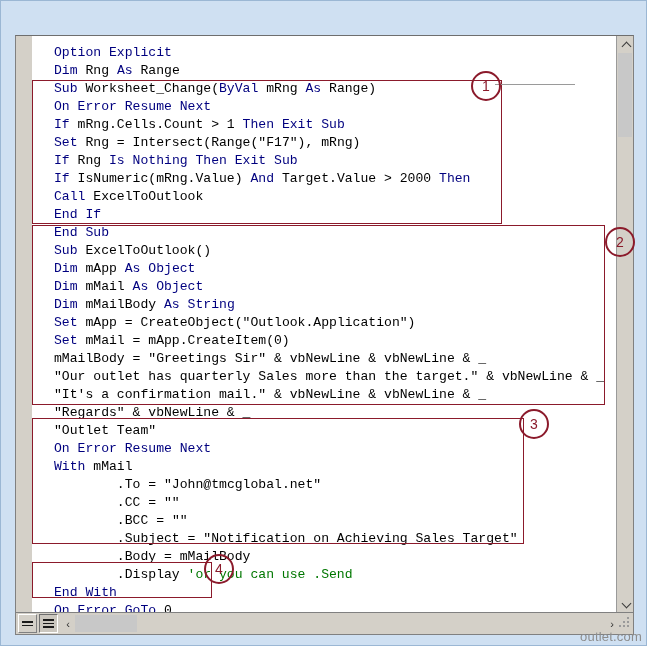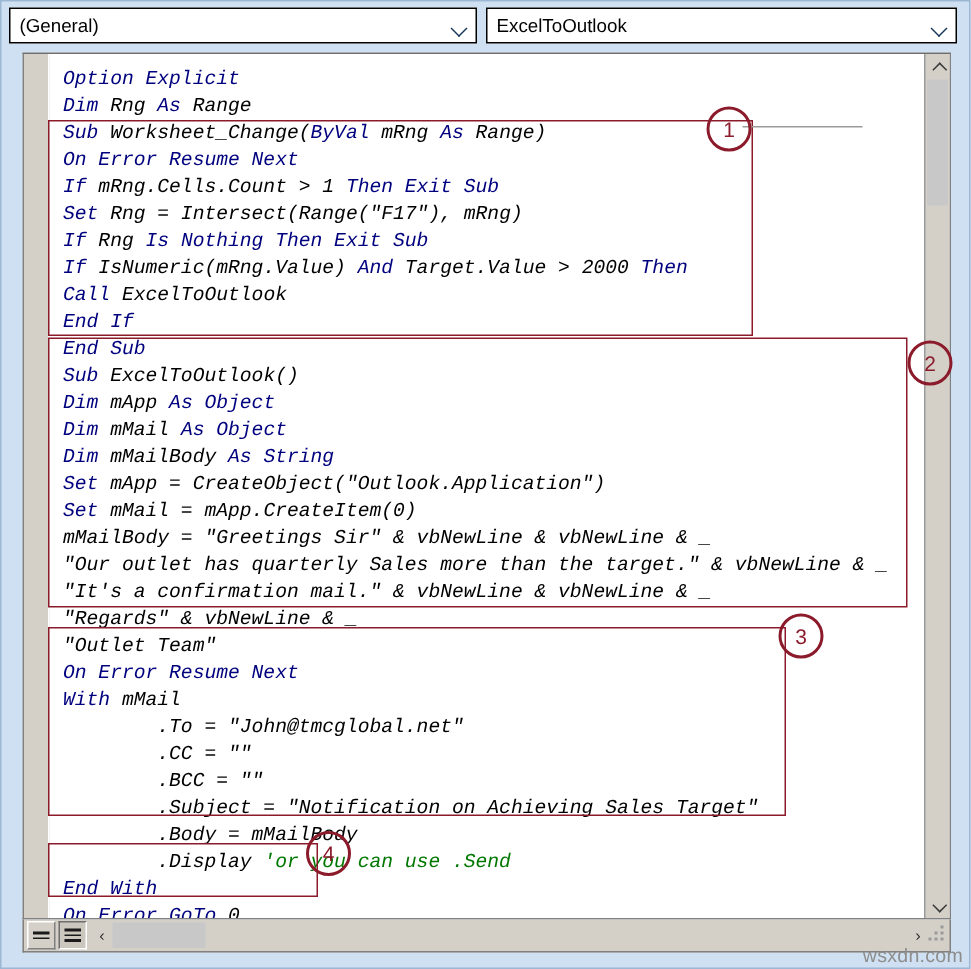--- a/index.html
+++ b/index.html
@@ -203,20 +203,6 @@
 
 <div class="window">
 
-  <div class="topbar">
-    <div class="combo combo-left">
-      <span class="txt">(General)</span>
-      <span class="arrowbox">
-          <span class="chev"></span>
-        </span>
-    </div>
-    <div class="combo combo-right">
-      <span class="txt">ExcelToOutlook</span>
-      <span class="arrowbox">
-          <span class="chev"></span>
-        </span>
-    </div>
-  </div>
 
   <div class="codepane">
     <div class="gutter"></div>

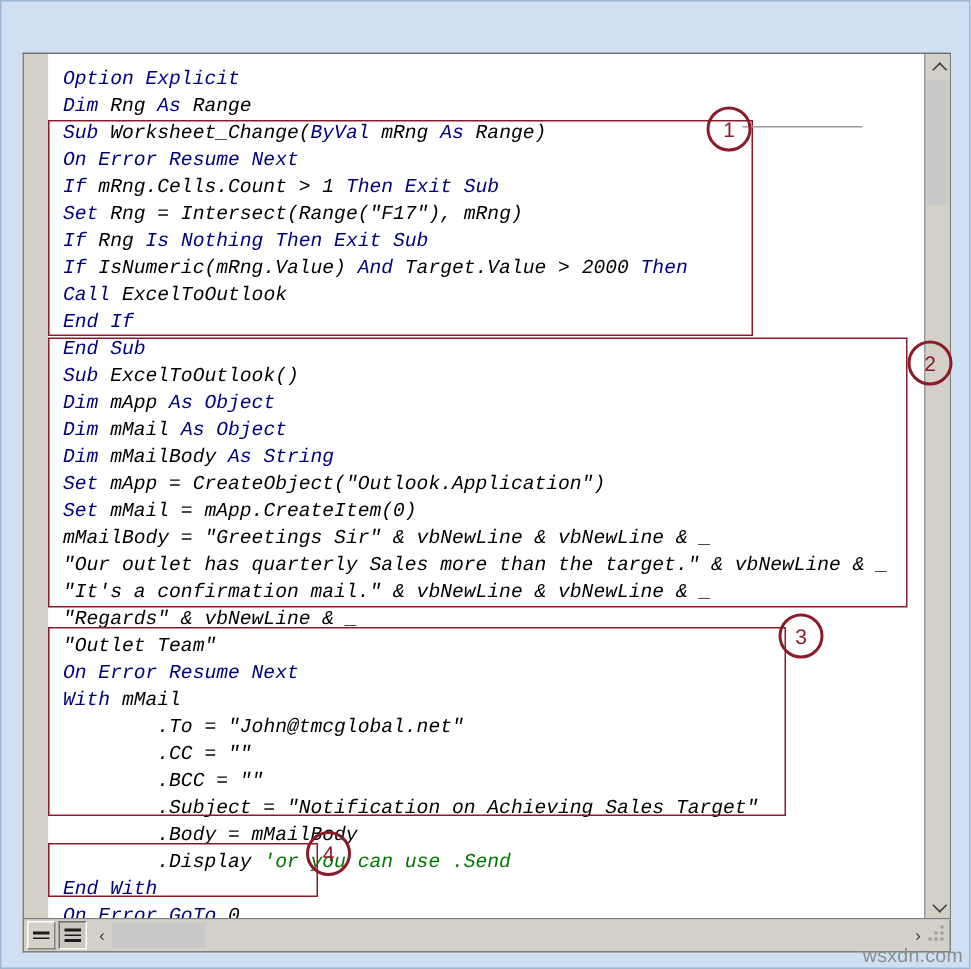--- a/index.html
+++ b/index.html
@@ -72,13 +72,12 @@
     overflow:hidden;
   }
   .code{
-    position:absolute;left:8px;top:8px;
+    position:absolute;left:20px;top:8px;
     font-family:"Liberation Mono","DejaVu Sans Mono",monospace;
     font-size:13.1px;
     line-height:18px;
     white-space:pre;
     letter-spacing:0px;
-    font-style:italic;
   }
   .ln{height:18px;}
   .kw{color:#00007f;}

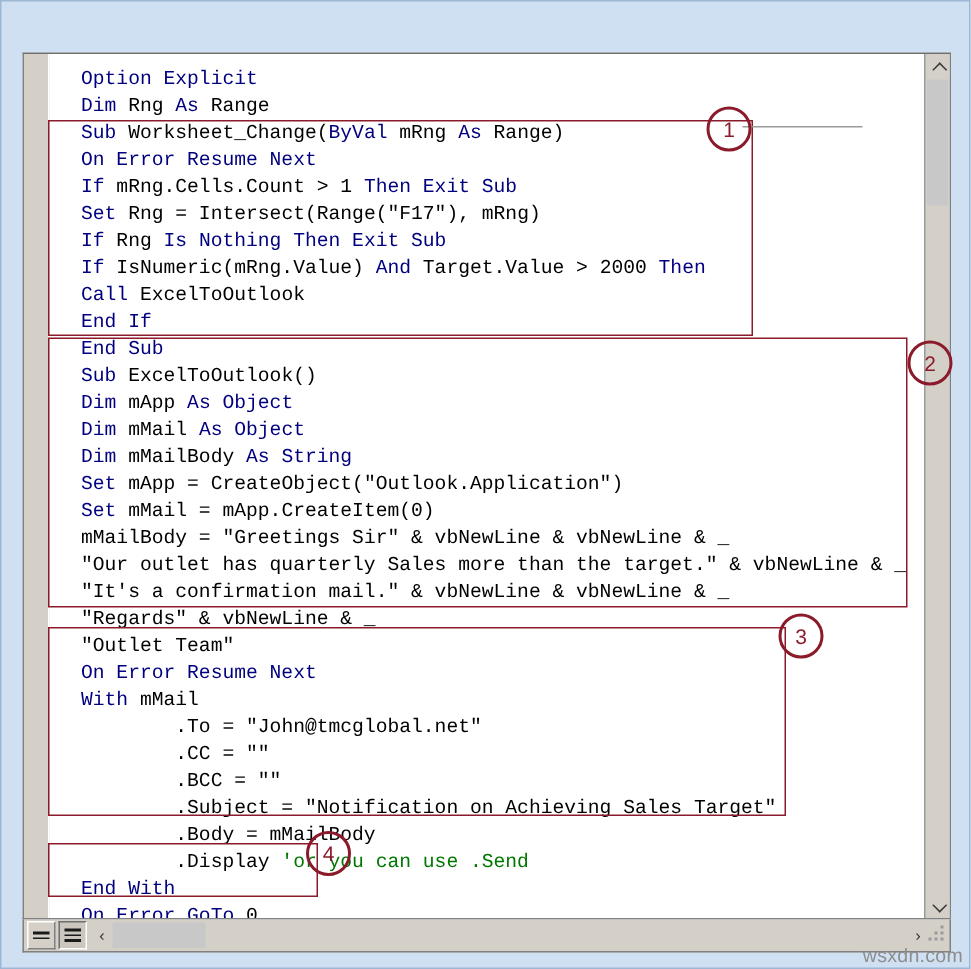--- a/index.html
+++ b/index.html
@@ -266,7 +266,7 @@
     <span>4</span>
   </div>
 
-  <div class="watermark">wsxdn.com</div>
+  <div class="watermark">outlet.com</div>
 </div>
 
 </body></html>

